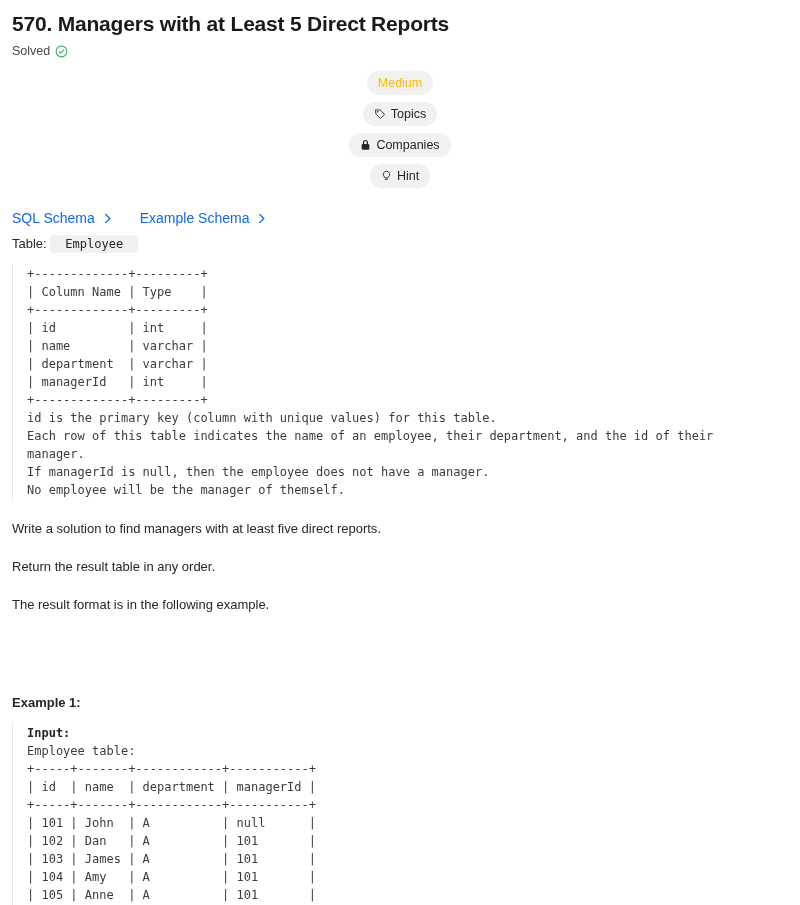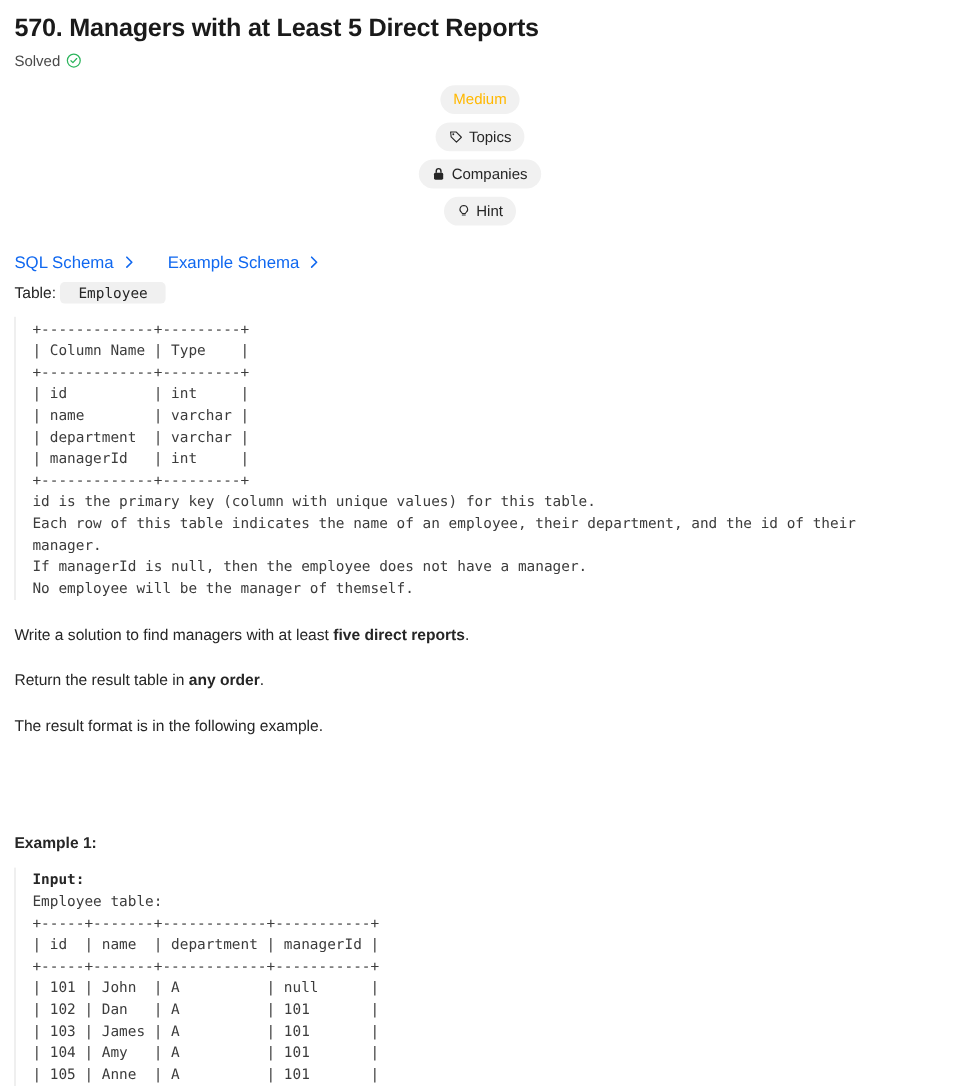--- a/index.html
+++ b/index.html
@@ -37,7 +37,7 @@
   }
   .solved {
     display: flex;
-    align-items: flex-start;
+    align-items: center;
     gap: 5px;
     font-size: 12.5px;
     color: #4a4a4a;

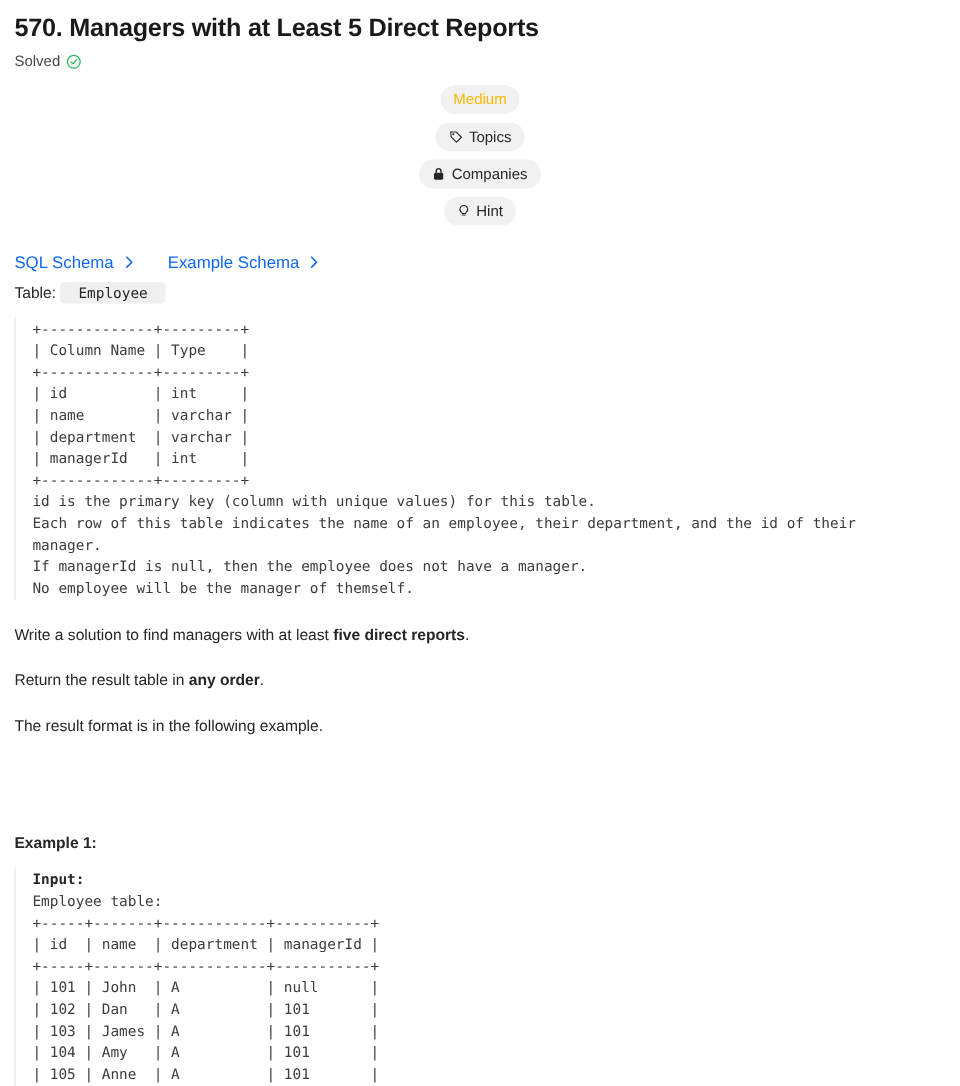--- a/index.html
+++ b/index.html
@@ -127,7 +127,7 @@
     margin-top: 20px;
     color: #262626;
   }
-  .para b { font-weight: bold; text-align: right; }
+  .para b { font-weight: normal; text-align: right; }
   .section-title {
     font-size: 13px;
     font-weight: bold;

